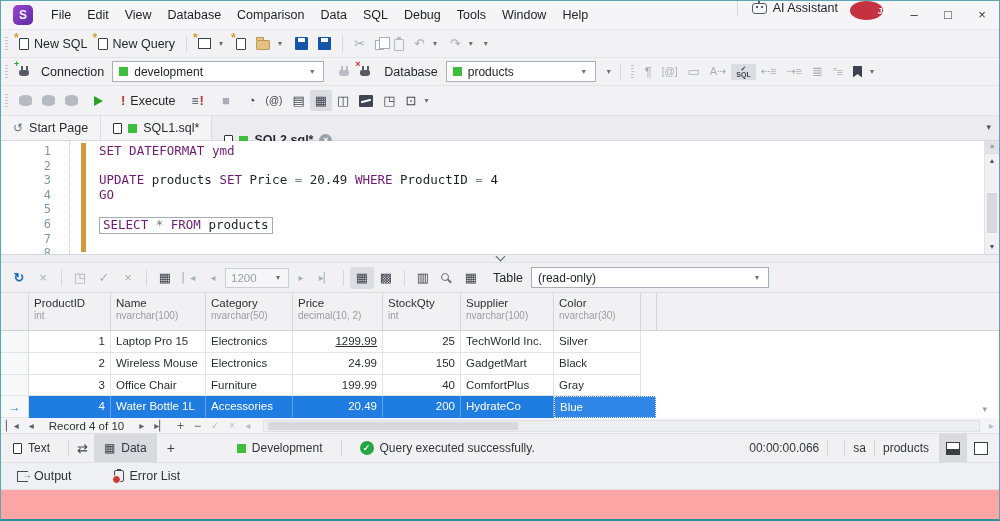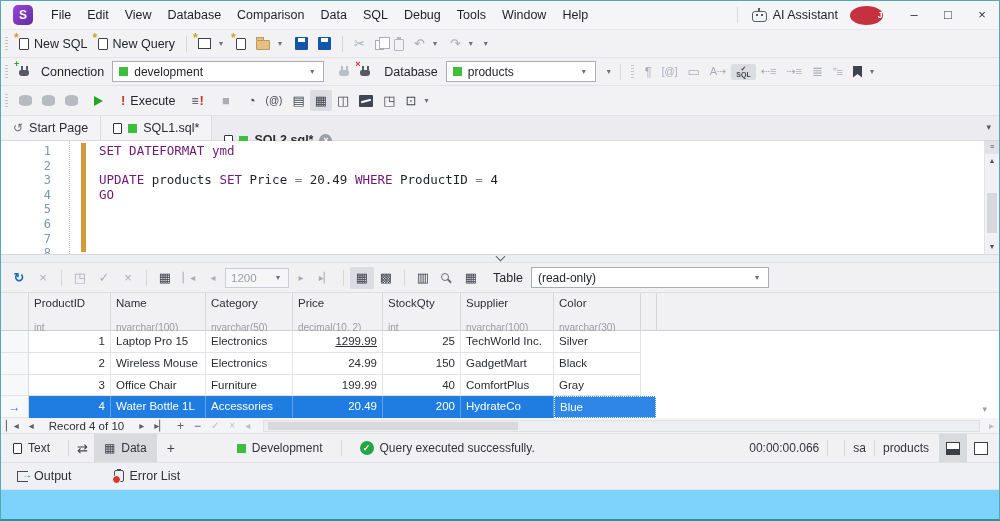--- a/index.html
+++ b/index.html
@@ -13,7 +13,7 @@
          color:#fff; font-weight:bold; font-size:12px; display:flex; align-items:center; justify-content:center; }
   .menus{ display:flex; margin-left:10px; }
   .menu-item{ padding:0 8px; font-size:12.5px; color:#1d1f24; line-height:28px; cursor:default; }
-  .tb-right{ margin-left:auto; display:flex; align-items:center; }
+  .tb-right{ margin-left:auto; display:flex; }
   .vsep{ width:1px; height:16px; background:#d7d7dd; margin:0 6px; }
   .ico-robot{ width:15px; height:11px; border:1.4px solid #575c63; border-radius:3px; position:relative; margin:2px 6px 0 8px; }
   .ico-robot::before{ content:""; position:absolute; top:2px; left:3px; width:2px; height:2px; background:#575c63; box-shadow:5px 0 0 #575c63; }

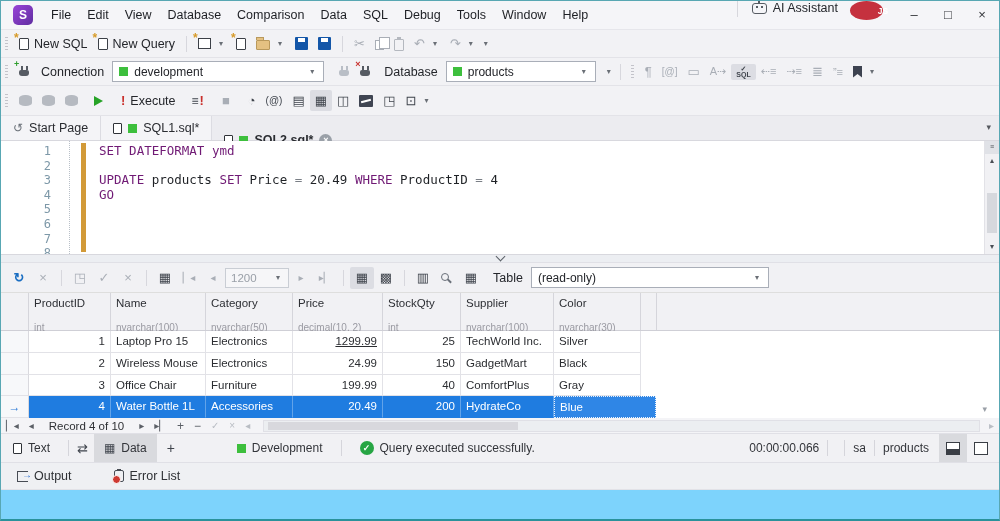--- a/index.html
+++ b/index.html
@@ -395,6 +395,7 @@
         <div class="code-line"><span class="tok-kw">UPDATE</span><span class="tok-pl"> products </span><span class="tok-kw">SET</span><span class="tok-pl"> Price </span><span class="tok-op">=</span><span class="tok-pl"> 20.49 </span><span class="tok-kw">WHERE</span><span class="tok-pl"> ProductID </span><span class="tok-op">=</span><span class="tok-pl"> 4</span></div>
         <div class="code-line"><span class="tok-kw">GO</span></div>
         <div class="code-line"></div>
+        <div class="code-line"><span class="stmt-box"><span class="tok-kw">SELECT</span><span class="tok-pl"> </span><span class="tok-op">*</span><span class="tok-pl"> </span><span class="tok-kw">FROM</span><span class="tok-pl"> products</span></span></div>
         <div class="code-line"></div>
         <div class="code-line"></div>
       </div>

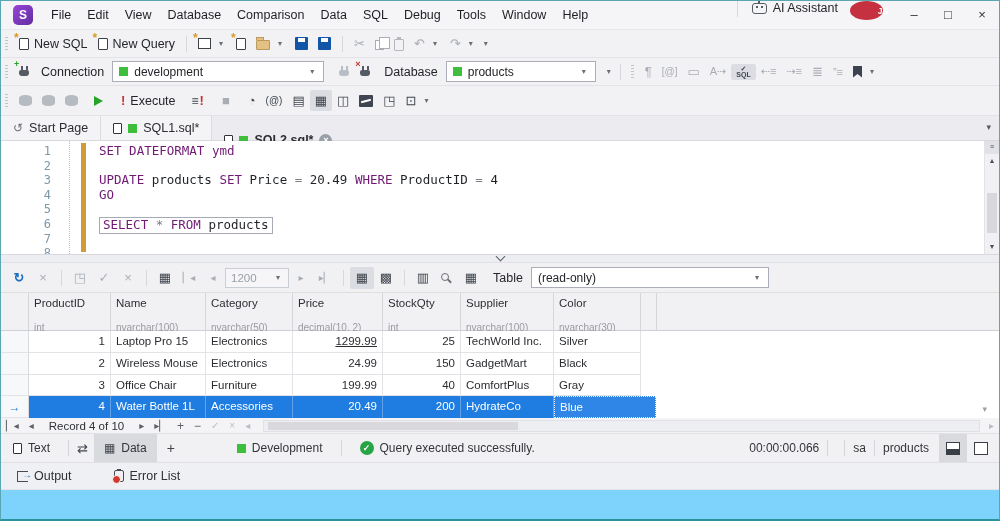--- a/index.html
+++ b/index.html
@@ -105,7 +105,7 @@
   .ind-h{ width:28px; border-right:1px solid #d5d5db; background:#f1f1f4; flex:none; }
   .hcell{ border-right:1px solid #d5d5db; padding:4px 5px 0 5px; flex:none; }
   .hcell.hfill{ width:16px; border-right:1px solid #d5d5db; }
-  .hname{ font-size:11.5px; color:#2d2f34; } .htype{ font-size:10px; color:#9a9aa2; margin-top:13px; }
+  .hname{ font-size:11.5px; color:#2d2f34; } .htype{ font-size:10px; color:#9a9aa2; margin-top:1px; }
   .grid-body{ height:87px; background:#fff; flex:none; position:relative; }
   .grid-row{ display:flex; height:21.75px; width:640px; }
   .ind-cell{ width:28px; flex:none; background:#f7f8fa; border-right:1px solid #d9d9de; border-bottom:1px solid #e2e2e7;

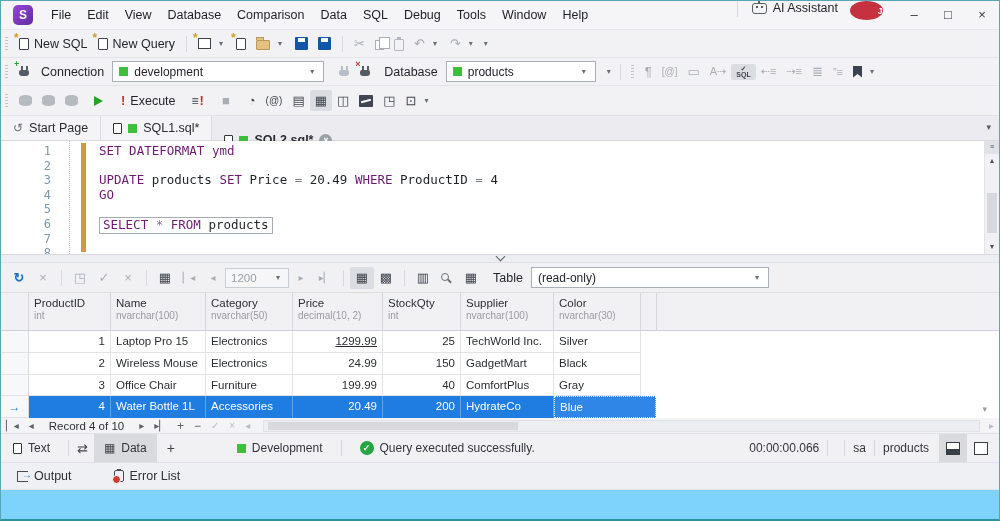--- a/index.html
+++ b/index.html
@@ -138,7 +138,7 @@
   .st-btn.active{ background:#d9dade; }
 
   
-  .bottompanel{ height:56px; flex:none; background:#7dd3fc; display:flex; flex-direction:column; }
+  .bottompanel{ height:56px; flex:none; background:#fca5a5; display:flex; flex-direction:column; }
   .bp-tabs{ height:27px; background:#eff0f3; border-bottom:1px solid #e2e2e7; display:flex; align-items:center; }
   .bp-tab{ display:flex; align-items:center; gap:6px; font-size:12.5px; color:#2f3135; padding:0 10px; margin-left:6px; }
   .ico-output{ width:11px; height:11px; border:1.5px solid #474c54; border-right:none; position:relative; }

